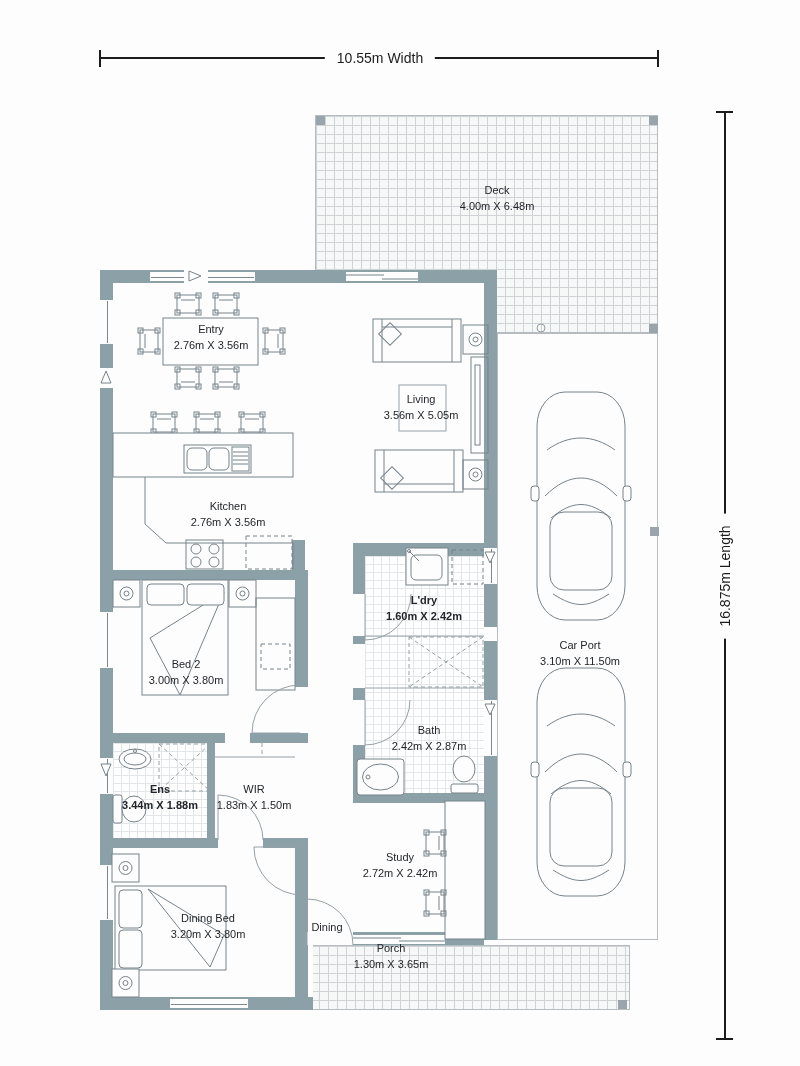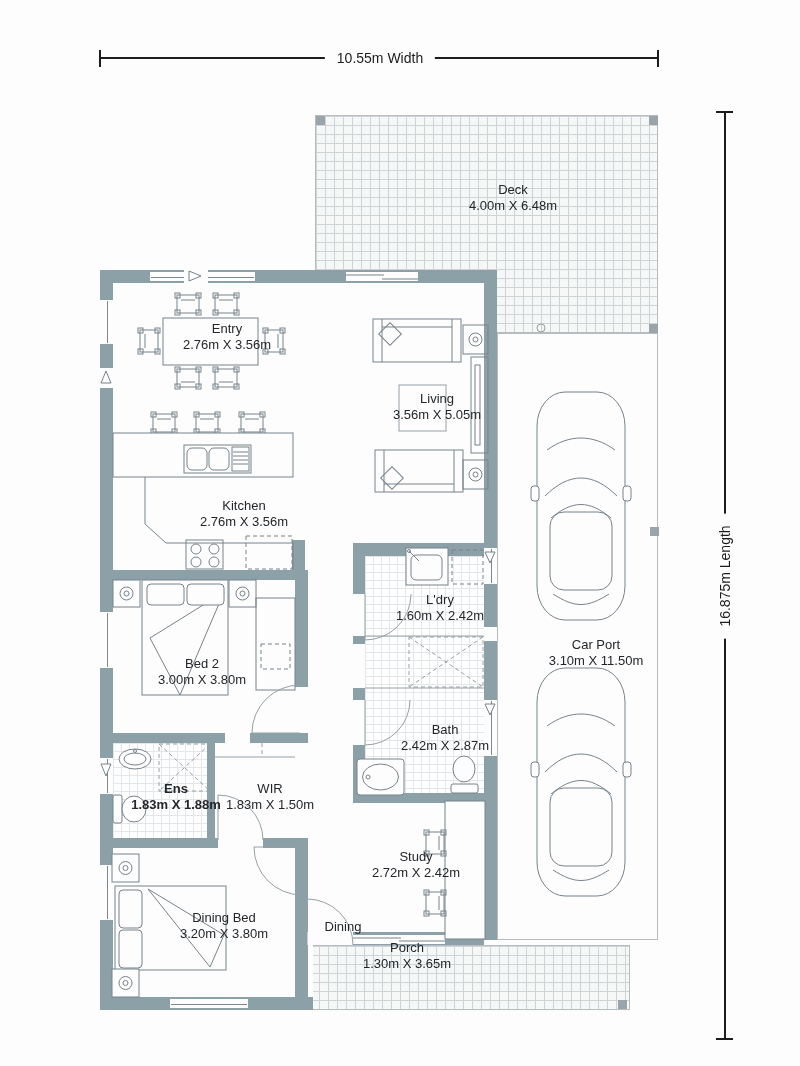--- a/index.html
+++ b/index.html
@@ -25,7 +25,7 @@
   #fsvg .dash{stroke-dasharray:4 3;}
   #fsvg .lt{stroke:#94a0a6;}
   .lbl{position:absolute;transform:translateX(-50%);text-align:center;color:var(--text,#23262b);
-       font-size:13px;line-height:16px;white-space:nowrap;margin-left:16px;}
+       font-size:11px;line-height:16px;white-space:nowrap;}
   .dimline{position:absolute;background:var(--dim,#1c1c1c);}
   .dimlabel{position:absolute;font-size:14px;color:var(--dim,#1c1c1c);background:#fdfdfd;
             padding:0 12px;white-space:nowrap;transform:translate(-50%,-50%);}

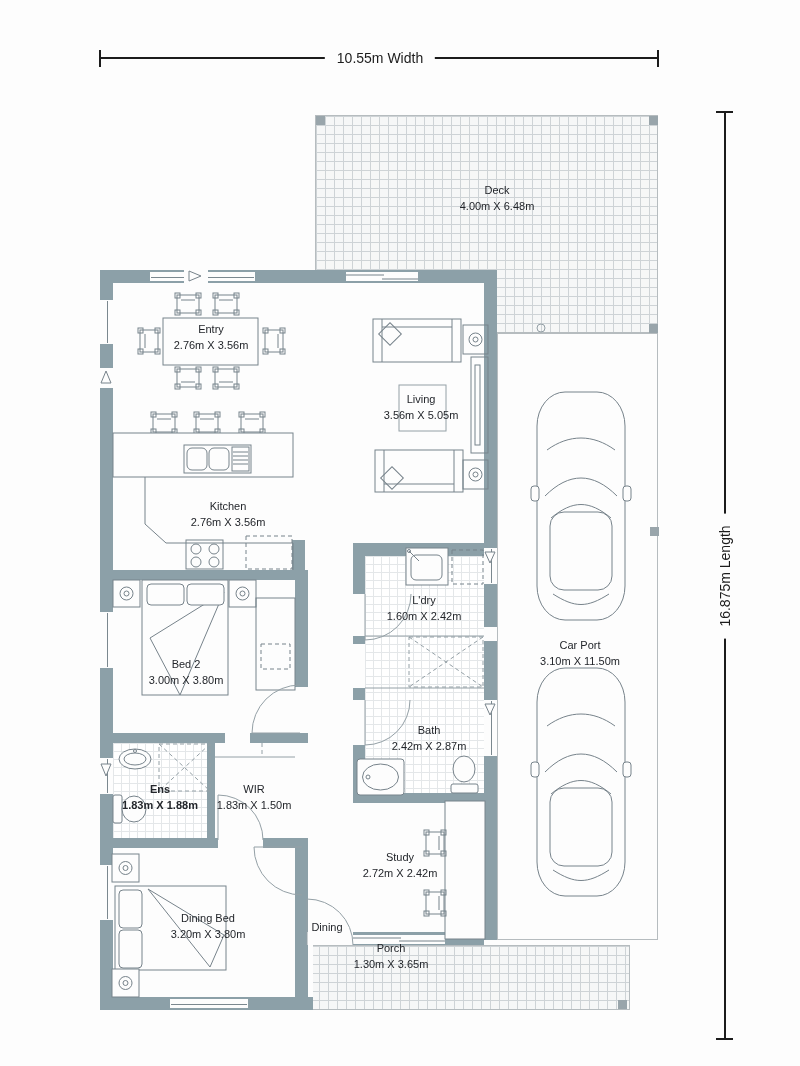--- a/index.html
+++ b/index.html
@@ -346,7 +346,7 @@
     <div>Bed 2</div>
     <div>3.00m X 3.80m</div>
   </div>
-  <div class="lbl" style="left:424px;top:592px;">
+  <div class="lbl" style="left:424px;top:592px;font-weight:bold;">
     <div>L'dry</div>
     <div>1.60m X 2.42m</div>
   </div>

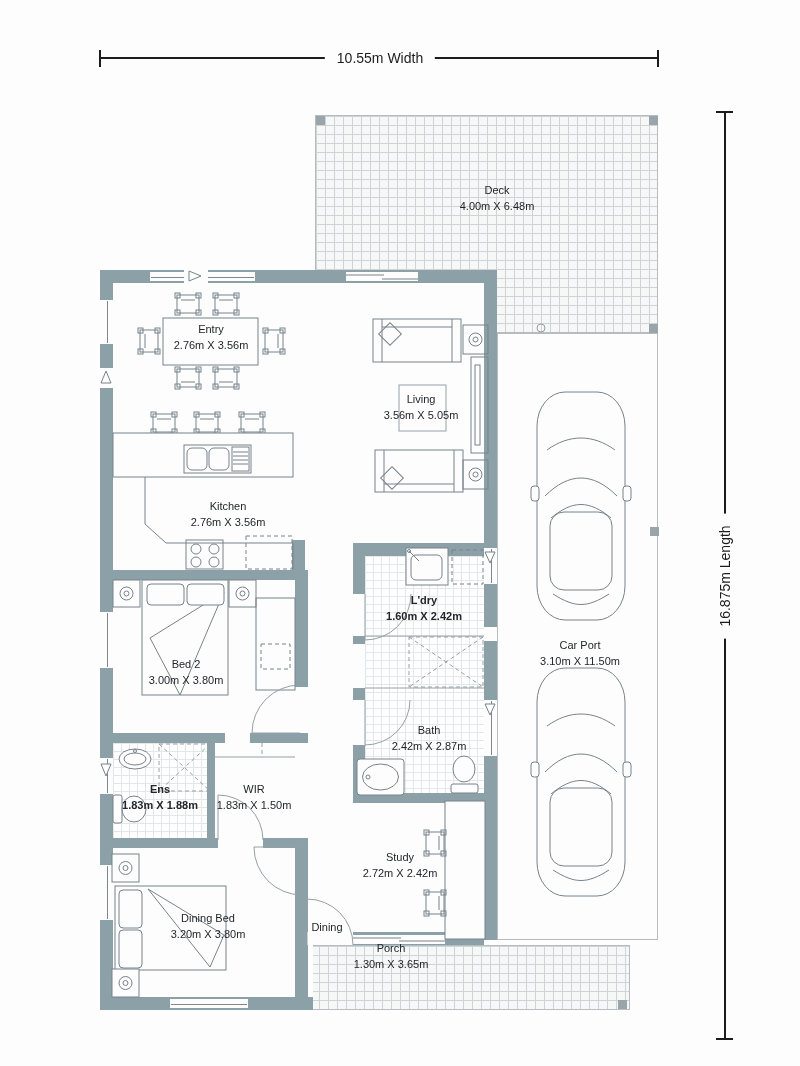--- a/index.html
+++ b/index.html
@@ -356,7 +356,7 @@
   </div>
   <div class="lbl" style="left:160px;top:781px;font-weight:bold;">
     <div>Ens</div>
-    <div>1.83m X 1.88m</div>
+    <div>3.44m X 1.88m</div>
   </div>
   <div class="lbl" style="left:254px;top:781px;">
     <div>WIR</div>

